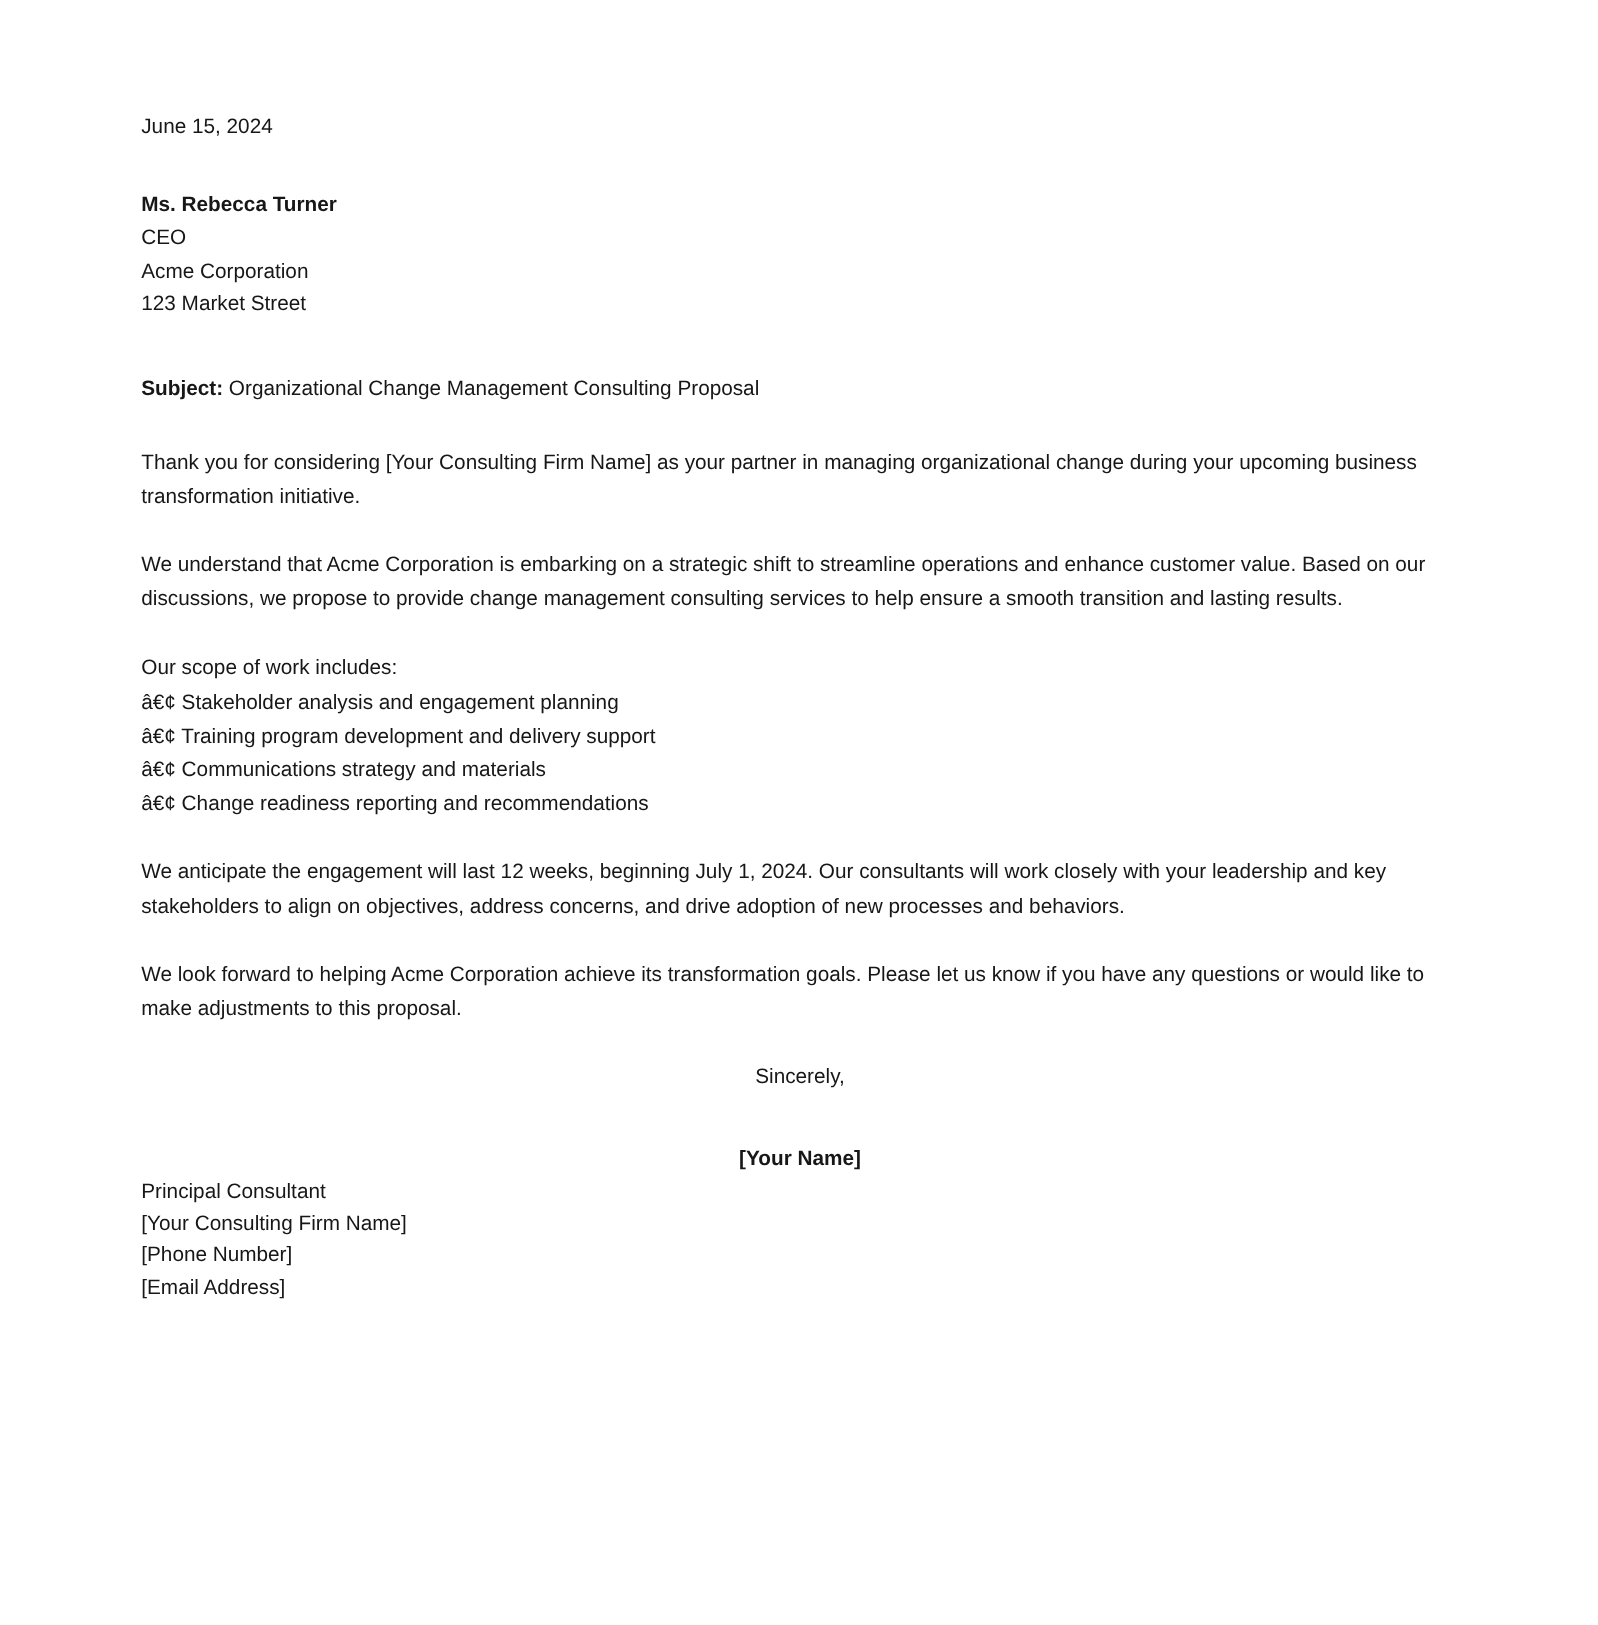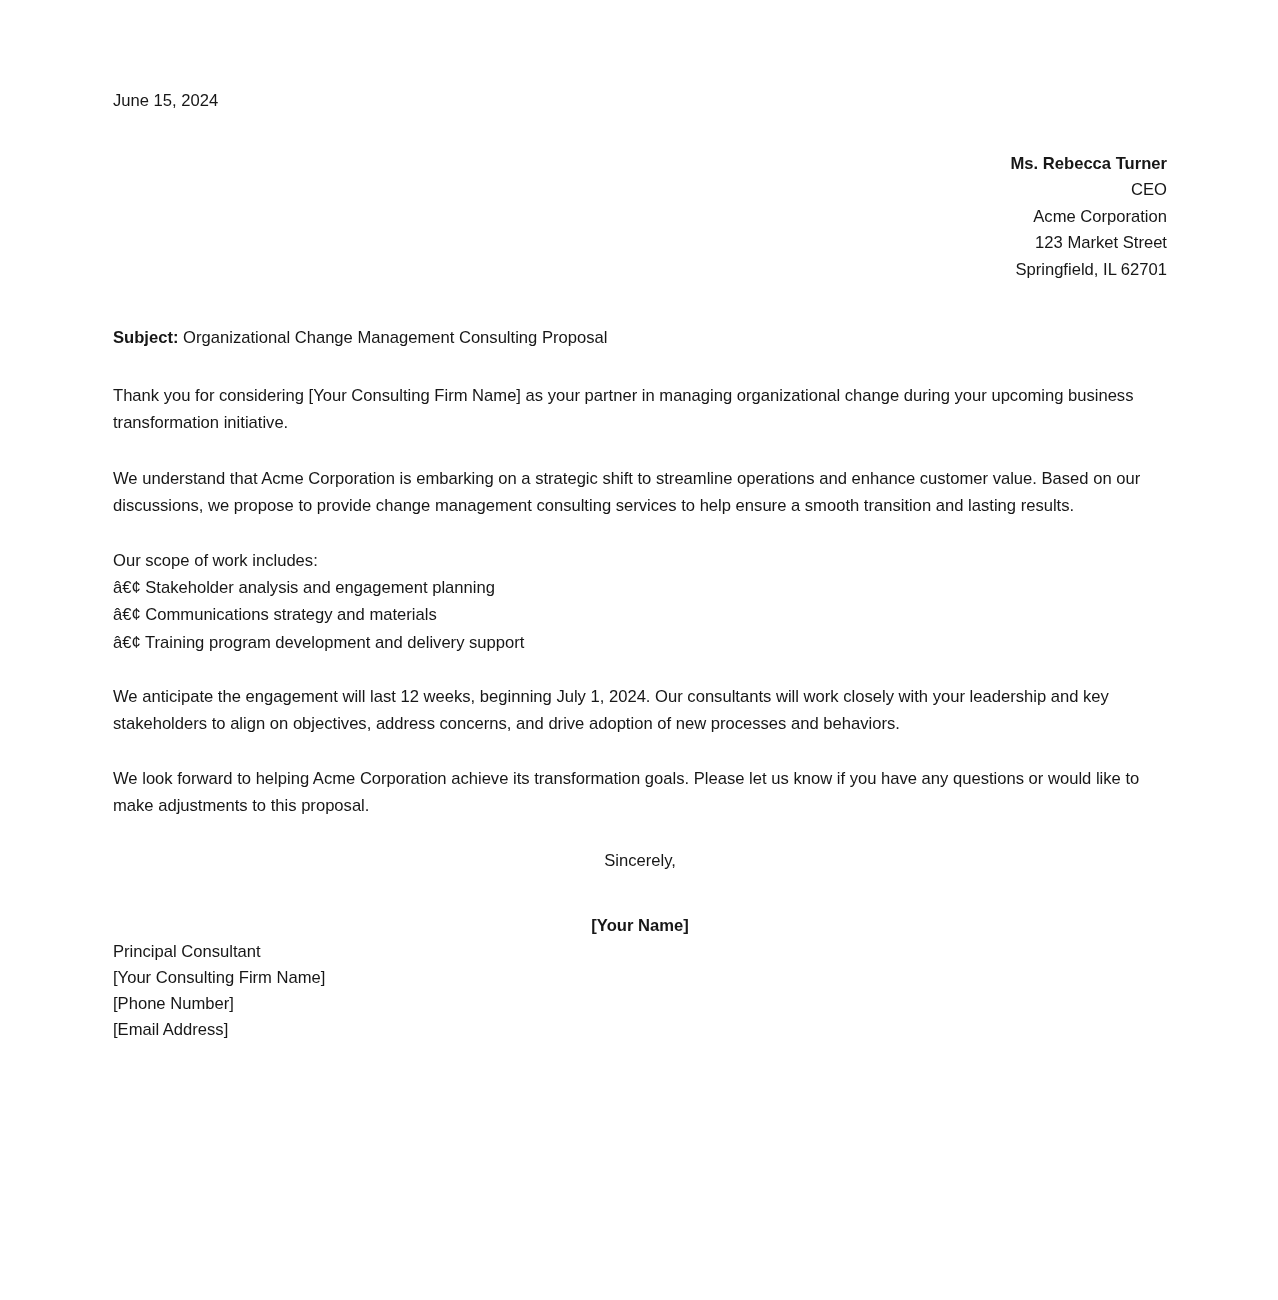--- a/index.html
+++ b/index.html
@@ -32,7 +32,6 @@
   }
   .recipient {
     margin: 0 0 41px 0;
-    text-align: right;
   }
   .recipient .line {
     display: block;

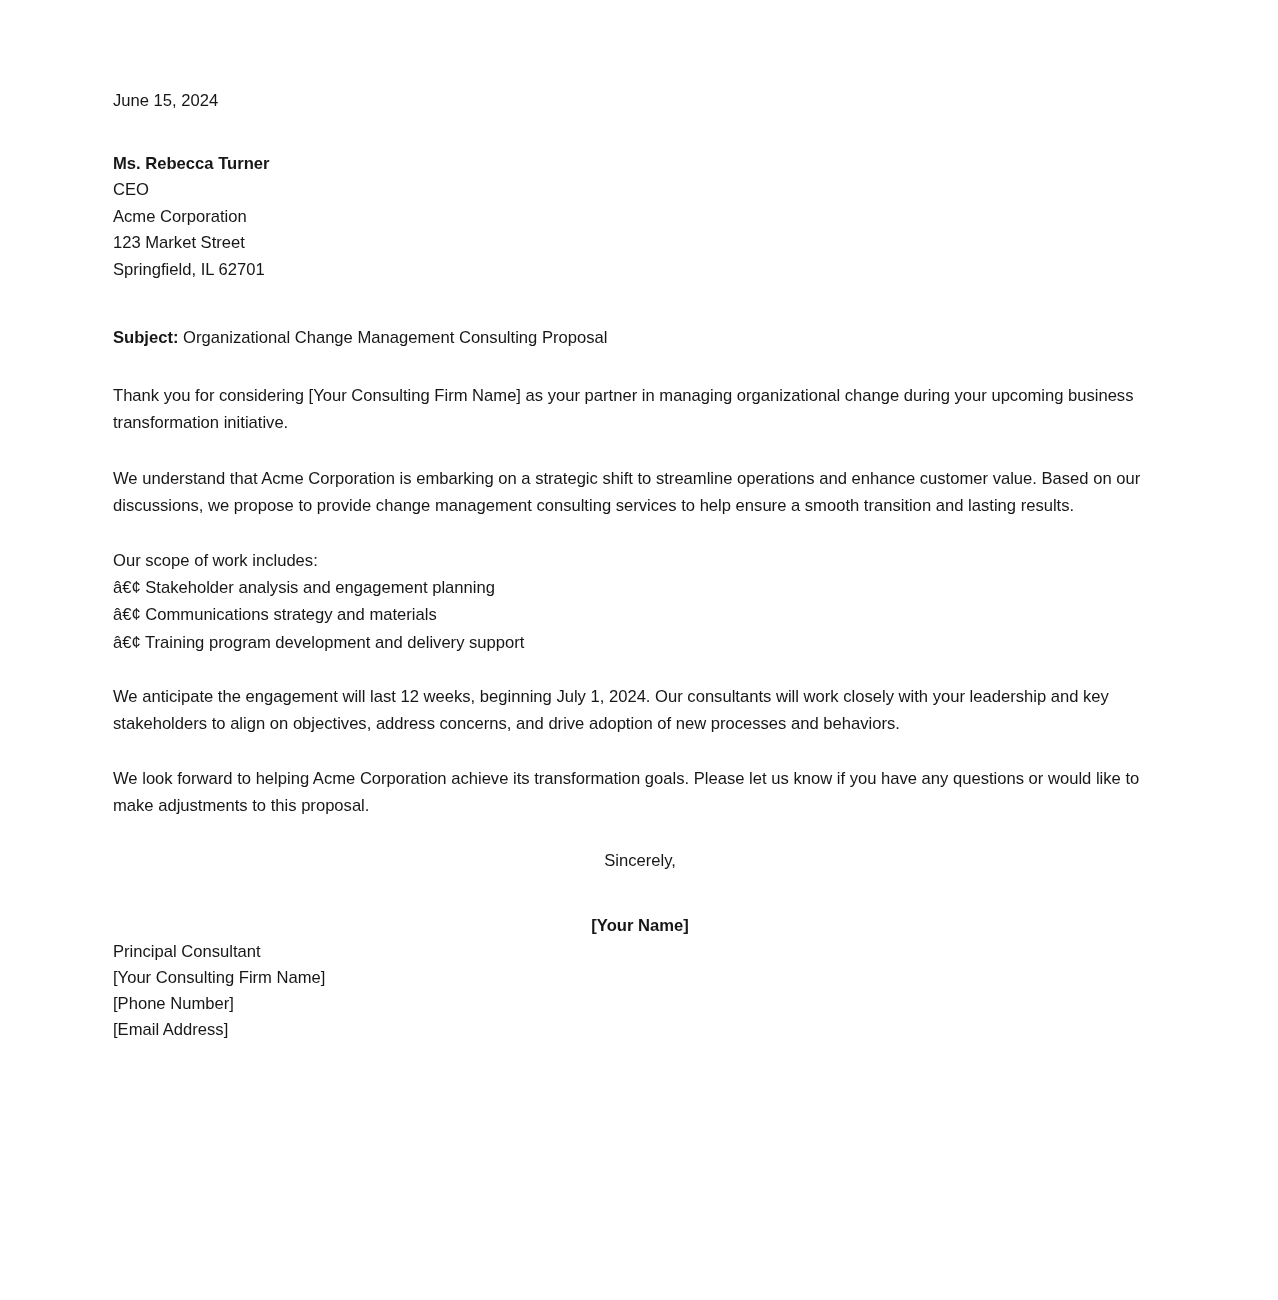--- a/index.html
+++ b/index.html
@@ -97,7 +97,6 @@
       <span class="line">CEO</span>
       <span class="line">Acme Corporation</span>
       <span class="line">123 Market Street</span>
-      <span class="line">Springfield, IL 62701</span>
     </div>
 
     <div class="subject-line">

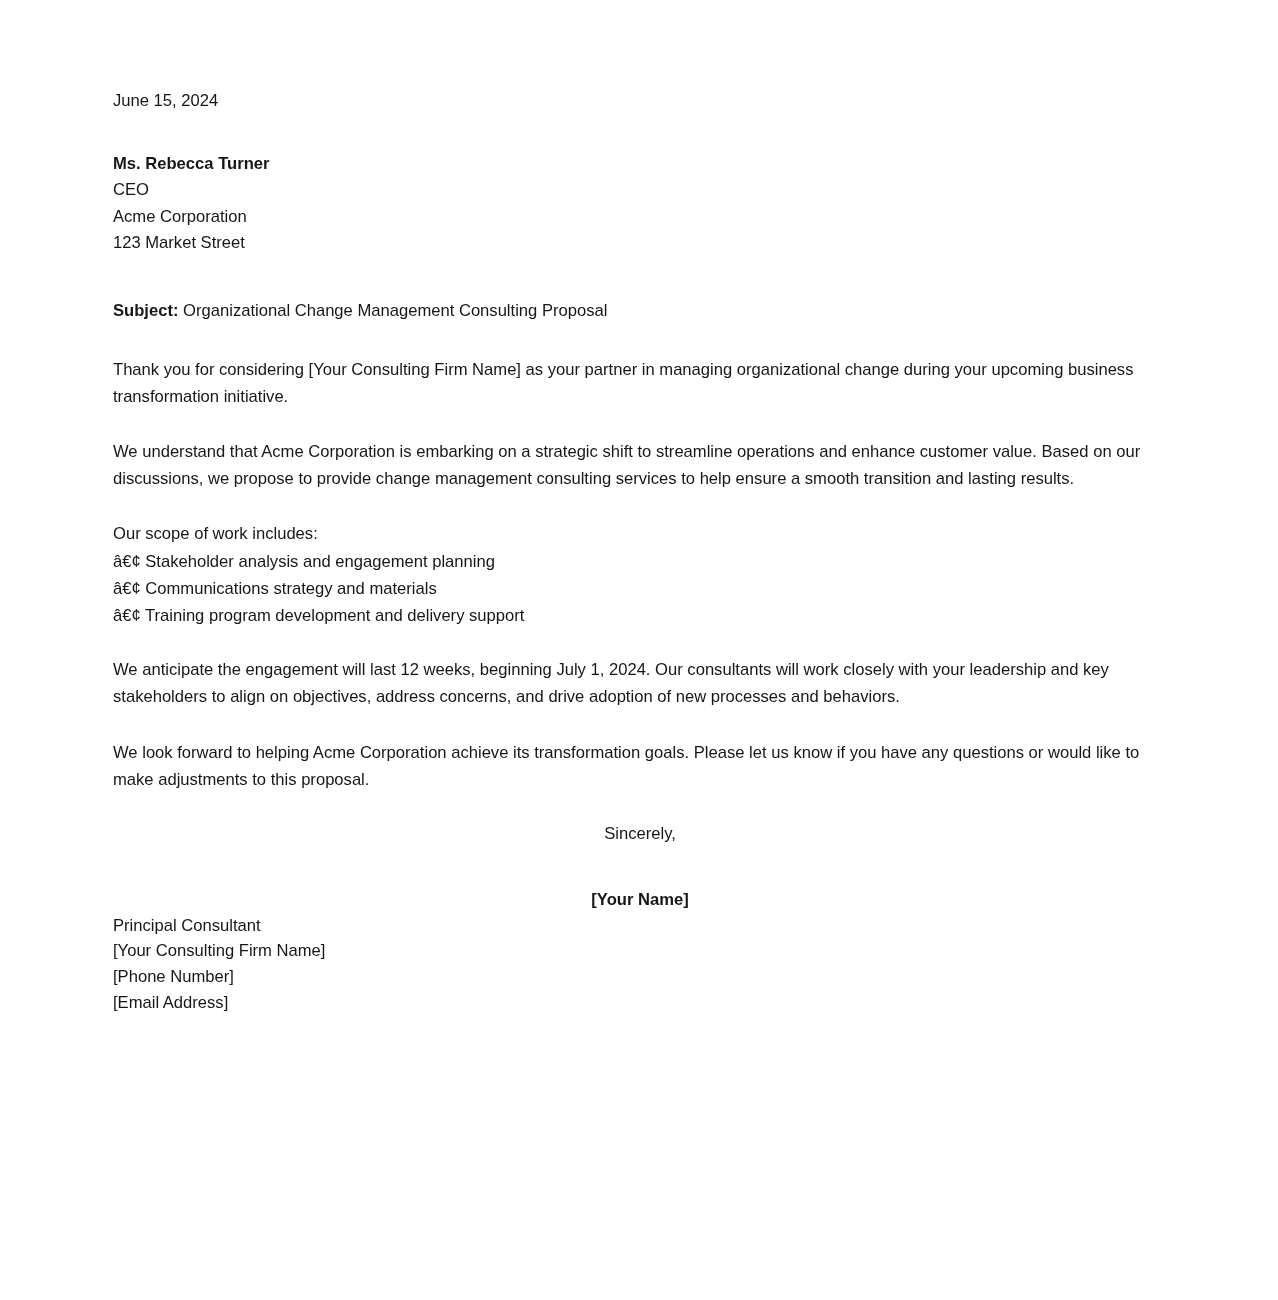--- a/index.html
+++ b/index.html
@@ -112,8 +112,8 @@
 
     <ul class="scope-list">
       <li><span class="bullet-glyph">â€¢ </span><span>Stakeholder analysis and engagement planning</span></li>
+      <li><span class="bullet-glyph">â€¢ </span><span>Training program development and delivery support</span></li>
       <li><span class="bullet-glyph">â€¢ </span><span>Communications strategy and materials</span></li>
-      <li><span class="bullet-glyph">â€¢ </span><span>Training program development and delivery support</span></li>
     </ul>
 
     <p class="body-para">We anticipate the engagement will last 12 weeks, beginning July 1, 2024. Our consultants will work closely with your leadership and key stakeholders to align on objectives, address concerns, and drive adoption of new processes and behaviors.</p>

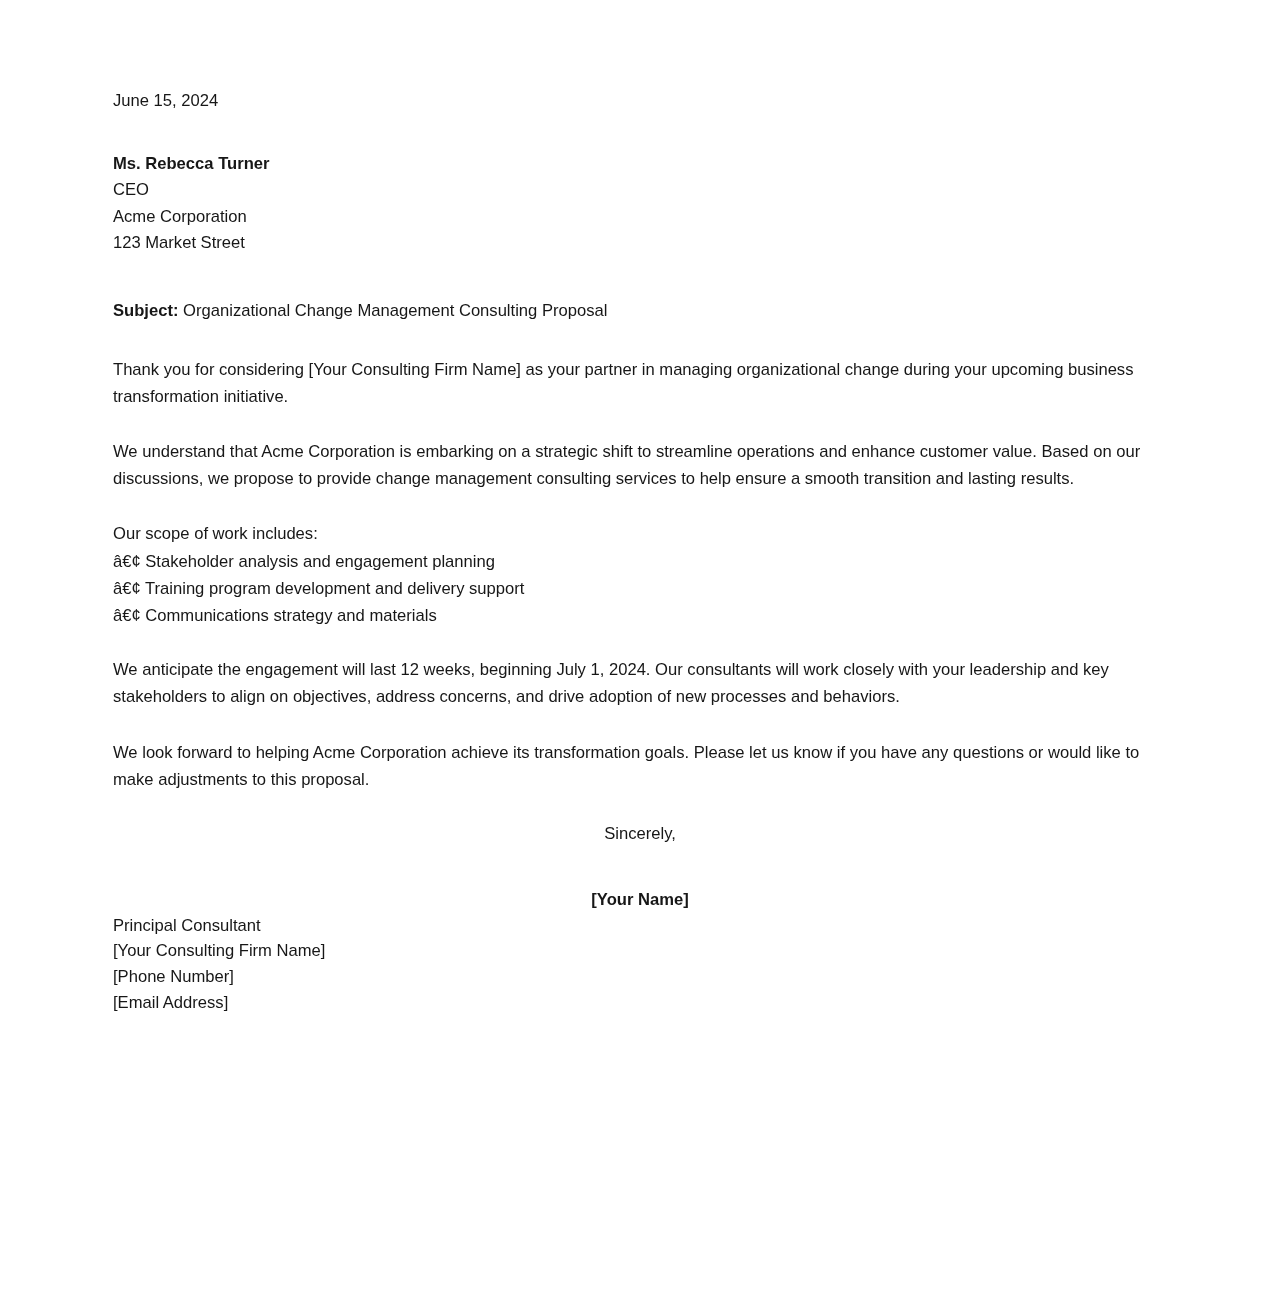--- a/index.html
+++ b/index.html
@@ -114,6 +114,7 @@
       <li><span class="bullet-glyph">â€¢ </span><span>Stakeholder analysis and engagement planning</span></li>
       <li><span class="bullet-glyph">â€¢ </span><span>Training program development and delivery support</span></li>
       <li><span class="bullet-glyph">â€¢ </span><span>Communications strategy and materials</span></li>
+      <li><span class="bullet-glyph">â€¢ </span><span>Change readiness reporting and recommendations</span></li>
     </ul>
 
     <p class="body-para">We anticipate the engagement will last 12 weeks, beginning July 1, 2024. Our consultants will work closely with your leadership and key stakeholders to align on objectives, address concerns, and drive adoption of new processes and behaviors.</p>

